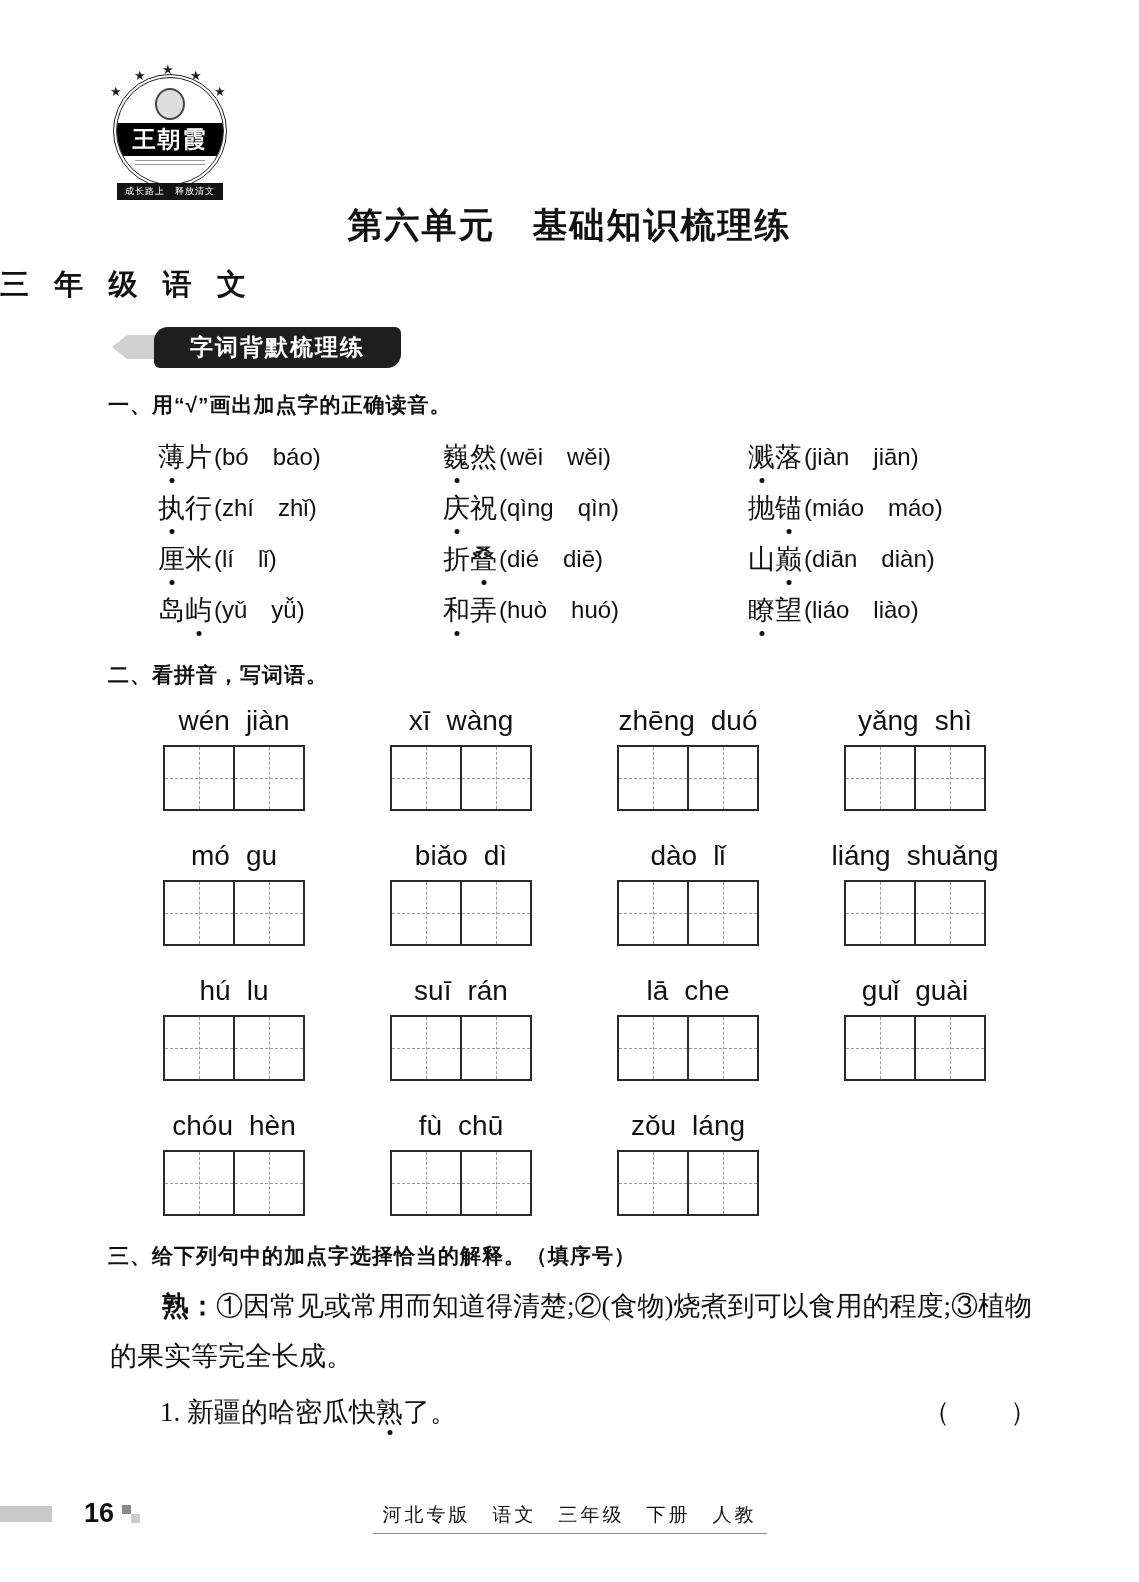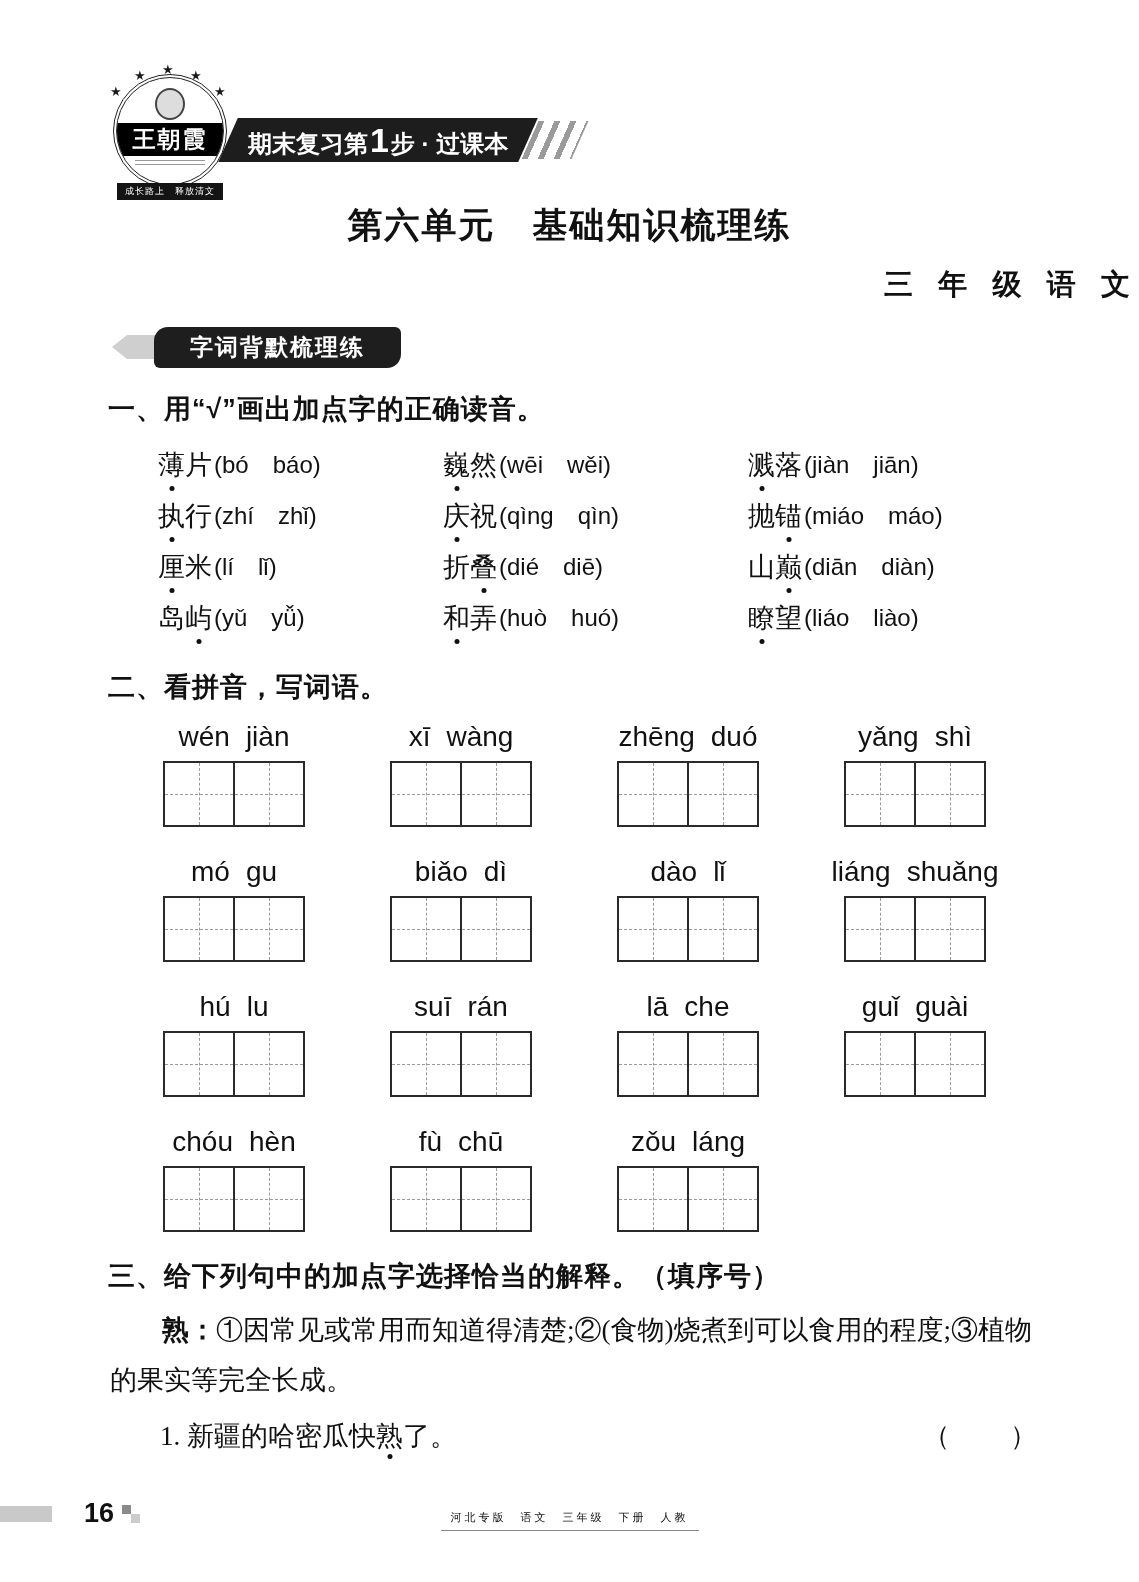--- a/index.html
+++ b/index.html
@@ -112,11 +112,6 @@
     <div class="logo-ribbon">成长路上　释放清文</div>
   </div>
 
-  <div class="banner">
-    <div class="banner-bg"></div>
-    <div class="banner-stripes"></div>
-    <div class="banner-text"><span>期末复习第</span><span class="big">1</span><span>步 · 过课本</span></div>
-  </div>
 
   <h1 class="title">第六单元　基础知识梳理练</h1>
   <h2 class="subtitle">三 年 级 语 文</h2>

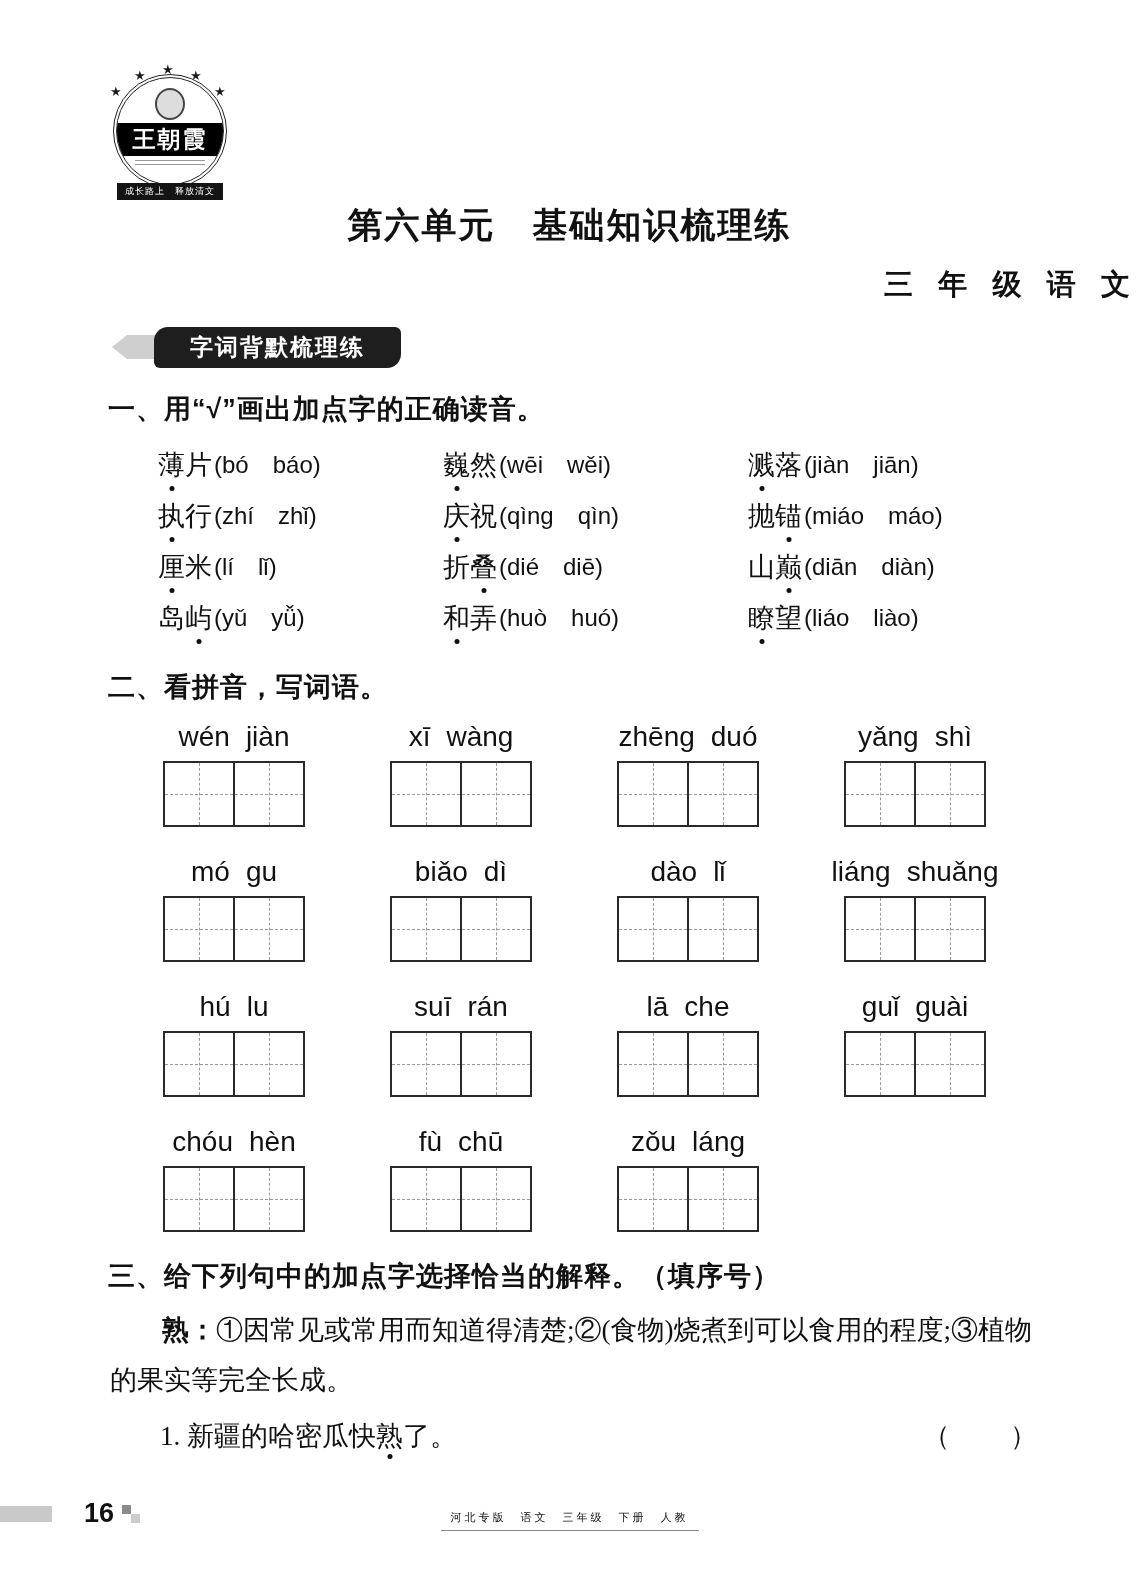--- a/index.html
+++ b/index.html
@@ -34,7 +34,7 @@
   
   .title { text-align:center; font-family:"Liberation Sans","DejaVu Sans",sans-serif;
            font-weight:900; font-size:35px; letter-spacing:2px; margin-bottom:16px; }
-  .subtitle { text-align:right; font-size:29px; font-weight:600; letter-spacing:9px;margin-left:21px; }
+  .subtitle { text-align:left; font-size:29px; font-weight:600; letter-spacing:9px; }
 
   
   .badge-line { display:flex; align-items:center; margin:24px 0 0 112px; height:36px; }

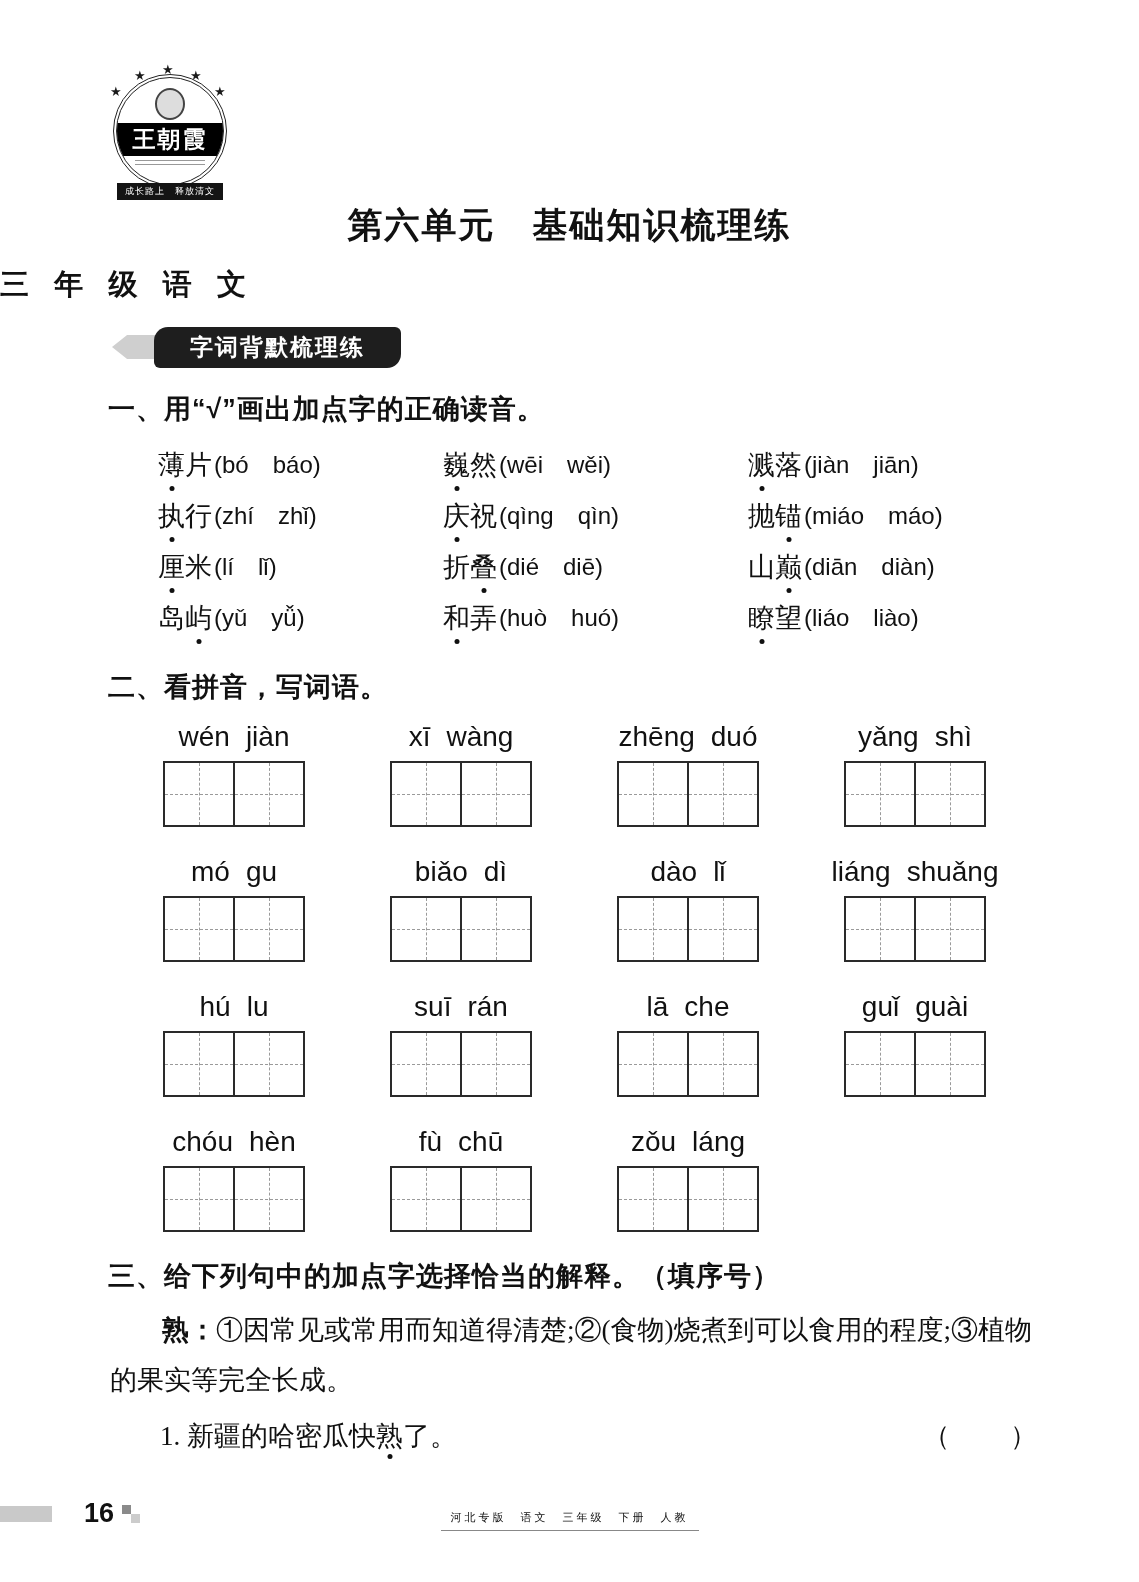--- a/index.html
+++ b/index.html
@@ -46,7 +46,7 @@
 
   
   .sec-h { font-family:"Liberation Sans","DejaVu Sans",sans-serif; font-weight:bold;
-           font-size:27px; margin:26px 0 0 108px; letter-spacing:1px; }
+           font-size:21px; margin:26px 0 0 108px; letter-spacing:1px; }
 
   
   .word-grid { display:grid; grid-template-columns:285px 305px auto; margin:12px 0 0 158px; }

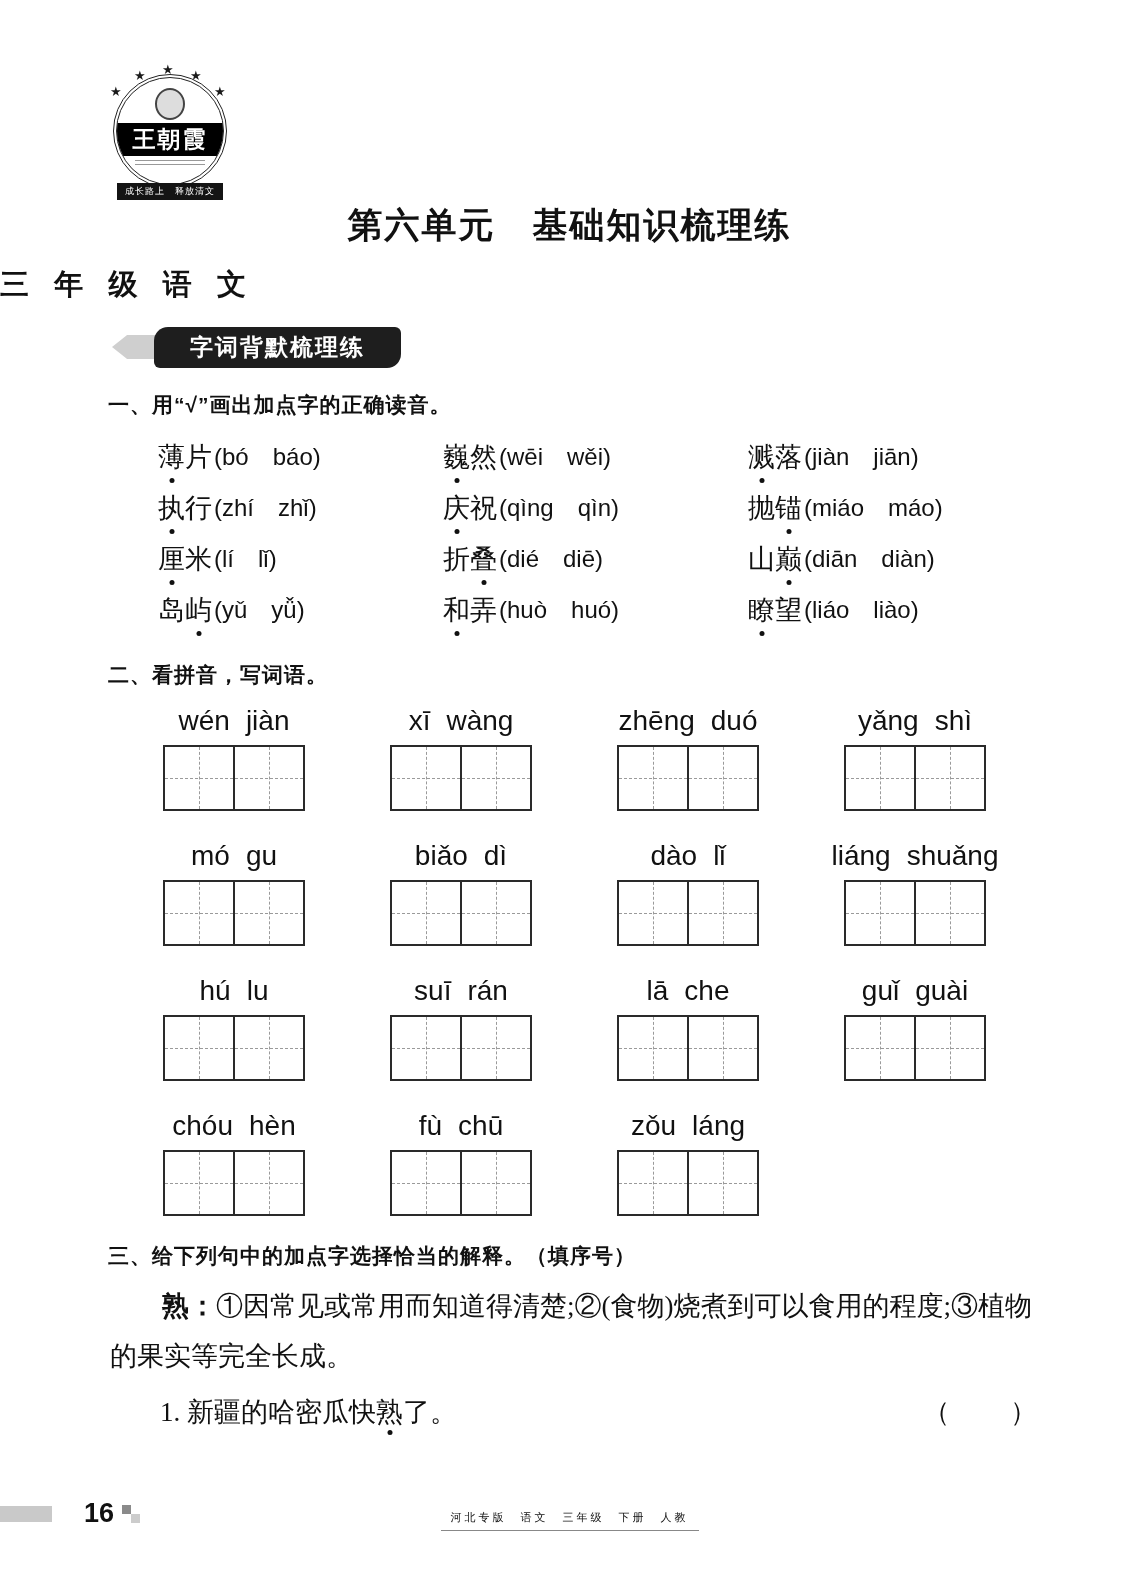--- a/index.html
+++ b/index.html
@@ -90,8 +90,8 @@
   .checker .d { background:#8a8a8a; }
   .checker .l { background:#ccc; }
   .footer-center { text-align:center; }
-  .footer-center span { display:inline-block; font-size:11px; letter-spacing:3px;
-                        border-bottom:1px solid #888; padding:6px 10px 5px;margin-top:8px; }
+  .footer-center span { display:inline-block; font-size:19px; letter-spacing:3px;
+                        border-bottom:1px solid #888; padding:6px 10px 5px; }
 </style>
 </head>
 <body>

